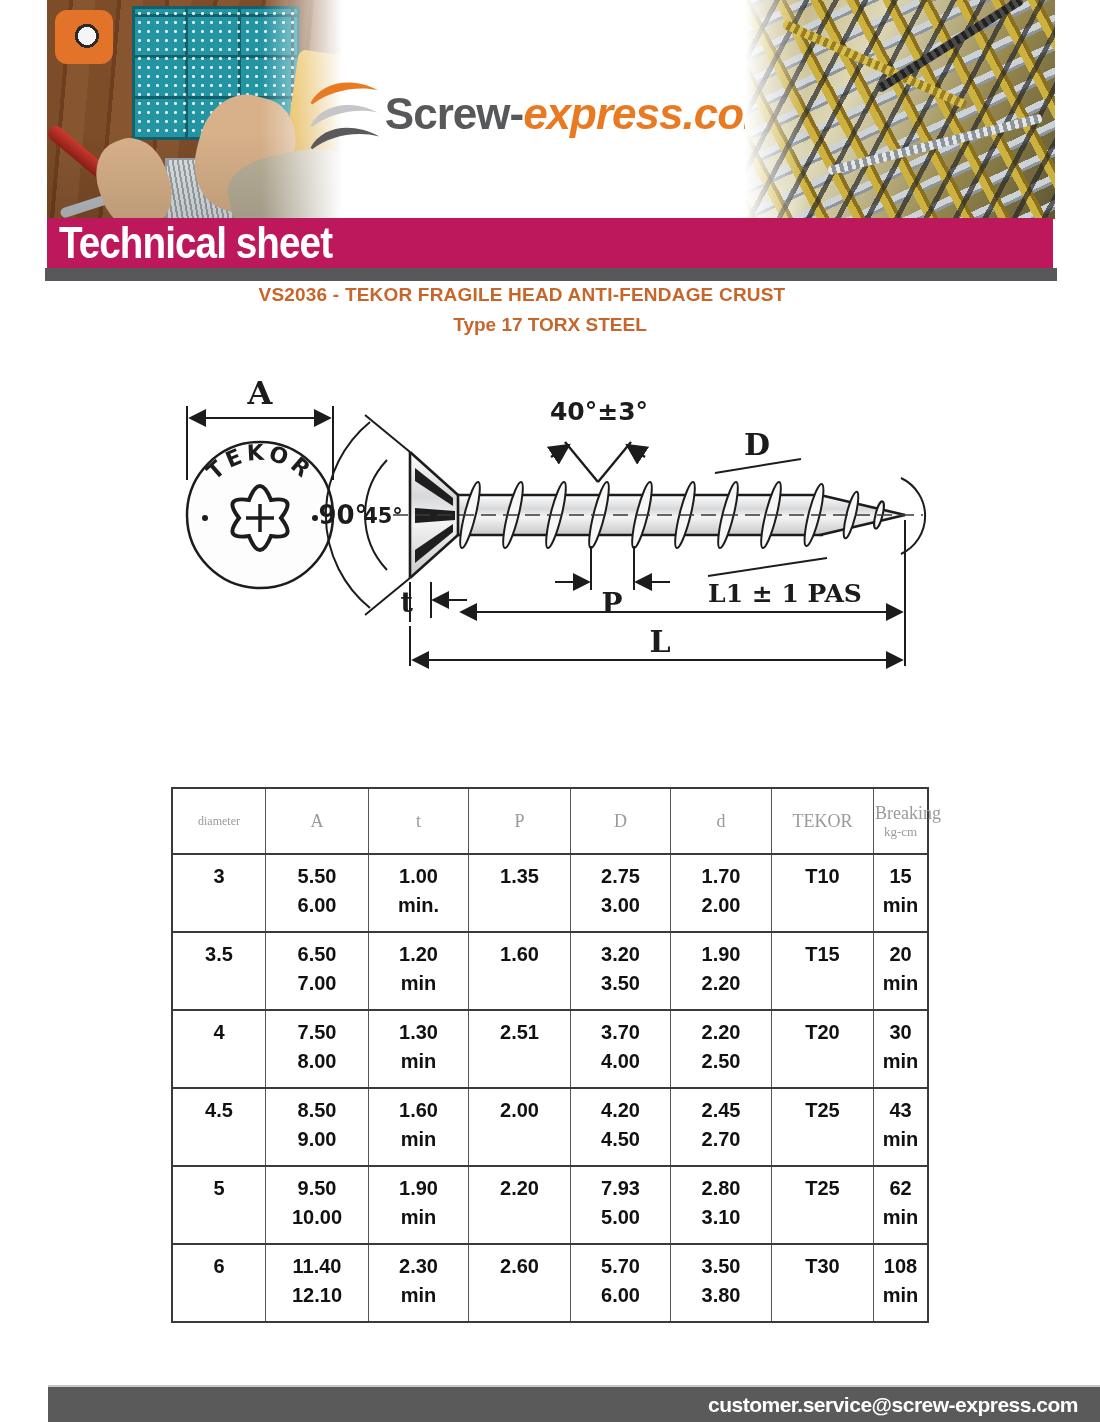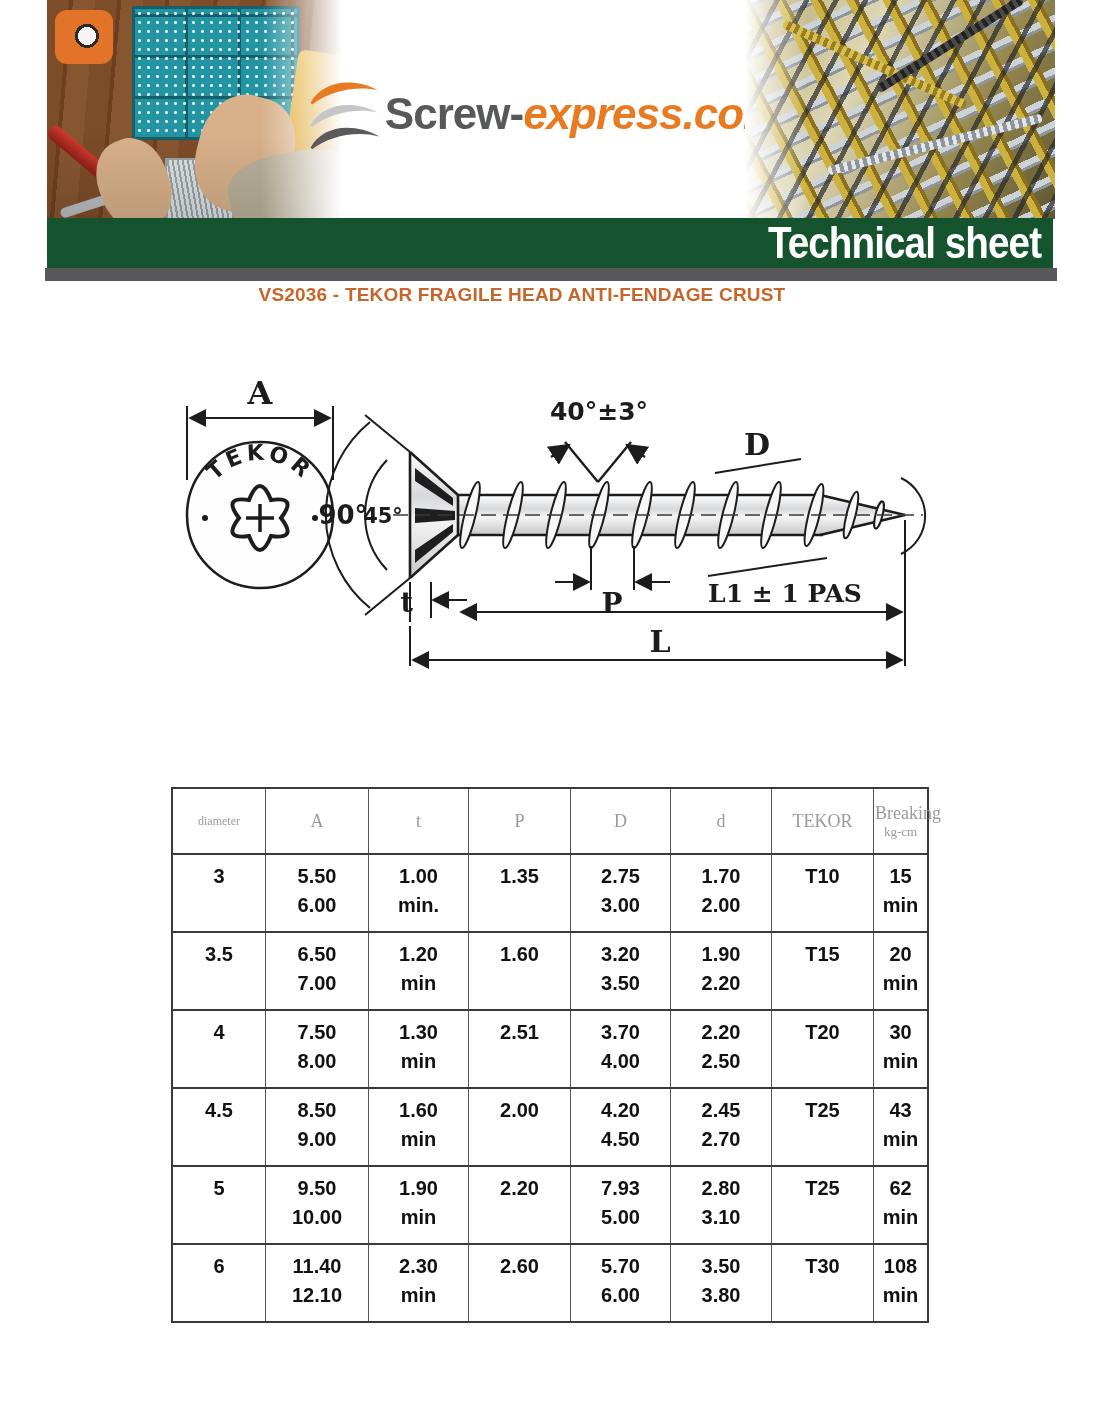--- a/index.html
+++ b/index.html
@@ -58,8 +58,8 @@
   .brand-secondary{color:#e87a22;font-style:italic;}
 
   
-  .banner{position:absolute;left:47px;top:218px;width:1006px;height:50px;background:#14532d;
-    display:flex;align-items:center;justify-content:flex-end;}
+  .banner{position:absolute;left:47px;top:218px;width:1006px;height:50px;background:#be185d;
+    display:flex;align-items:center;justify-content:flex-start;}
   .banner-title{color:#ffffff;font-size:42px;font-weight:800;letter-spacing:-1px;transform:scale(.92,1.06);}
   .gray-strip{position:absolute;left:45px;top:268px;width:1012px;height:13px;background:#58585a;}
 

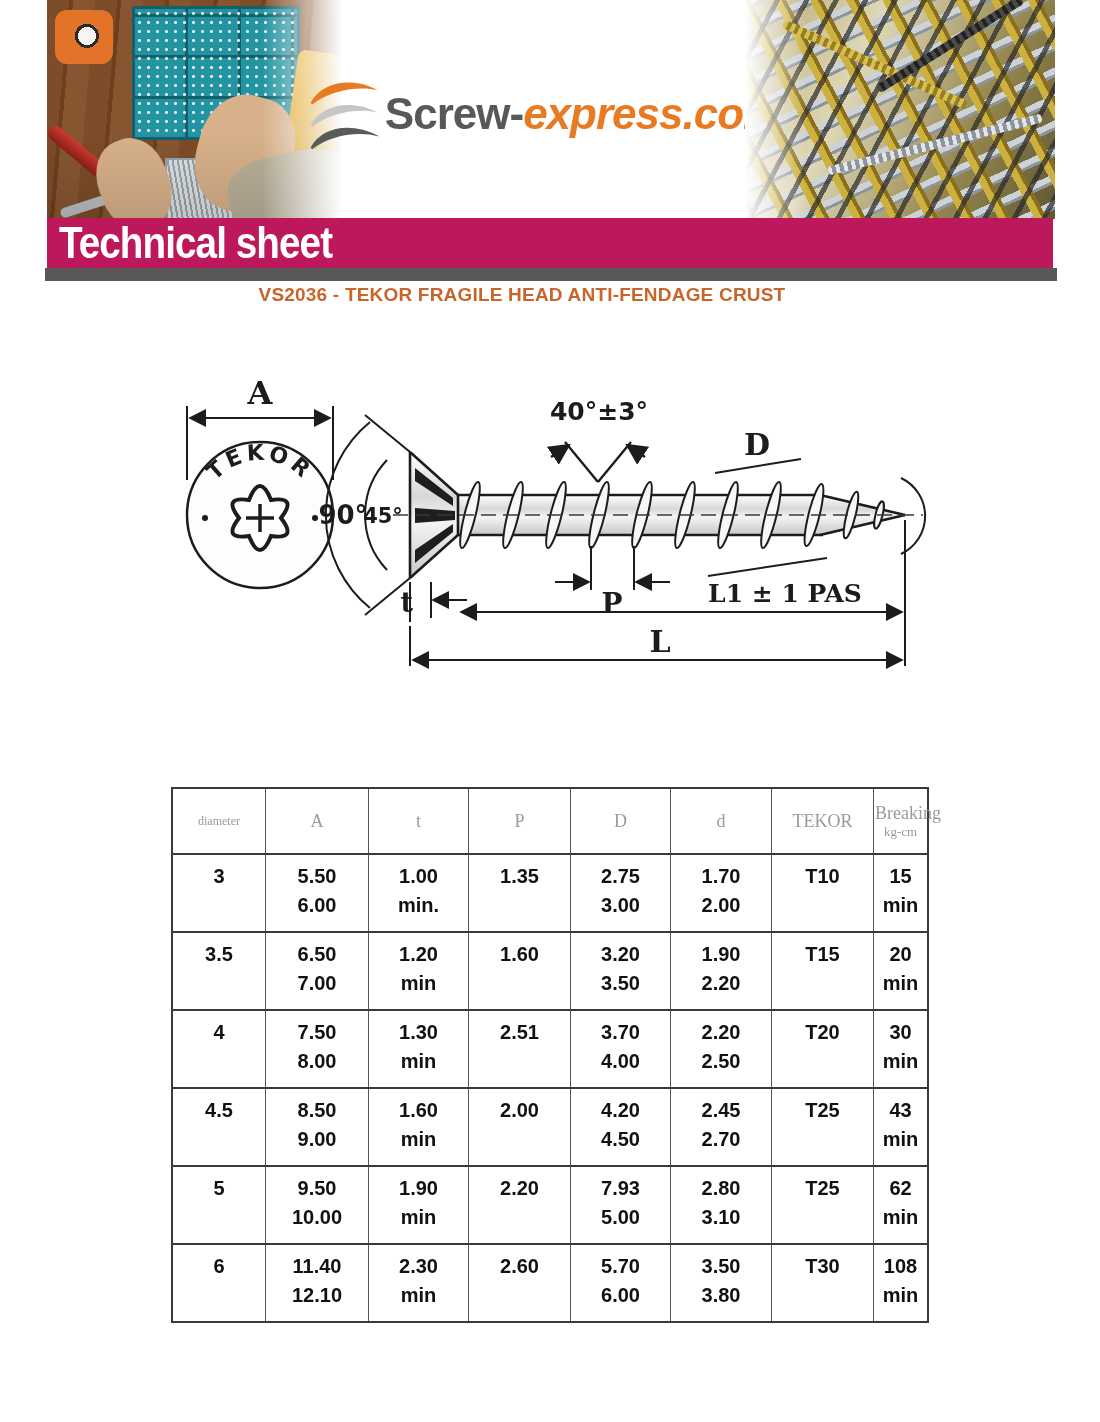--- a/index.html
+++ b/index.html
@@ -140,6 +140,7 @@
   <div class="gray-strip"></div>
 
   <div class="prod-title">VS2036 - TEKOR FRAGILE HEAD ANTI-FENDAGE CRUST</div>
+  <div class="prod-subtitle">Type 17 TORX STEEL</div>
 
   <div class="drawing">
     <svg viewBox="0 0 765 355" width="765" height="355">

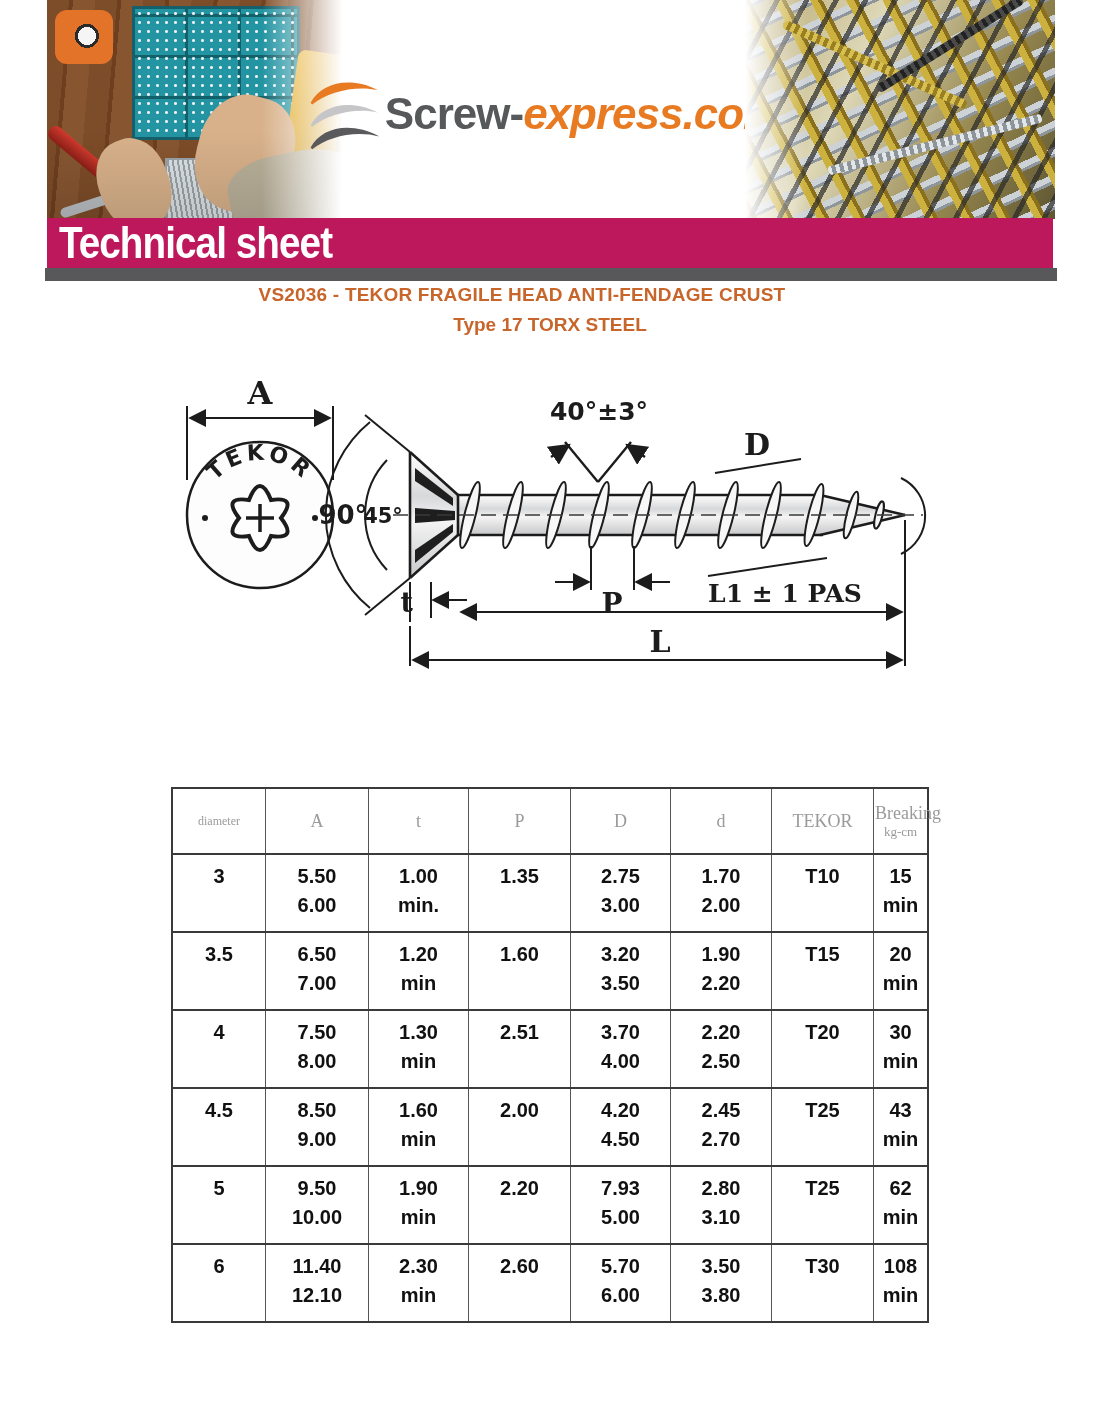--- a/index.html
+++ b/index.html
@@ -491,6 +491,9 @@
     </table>
   </div>
 
+  <div class="footer">
+    <a class="footer-email" href="#">customer.service@screw-express.com</a>
+  </div>
 
 </div>
 

